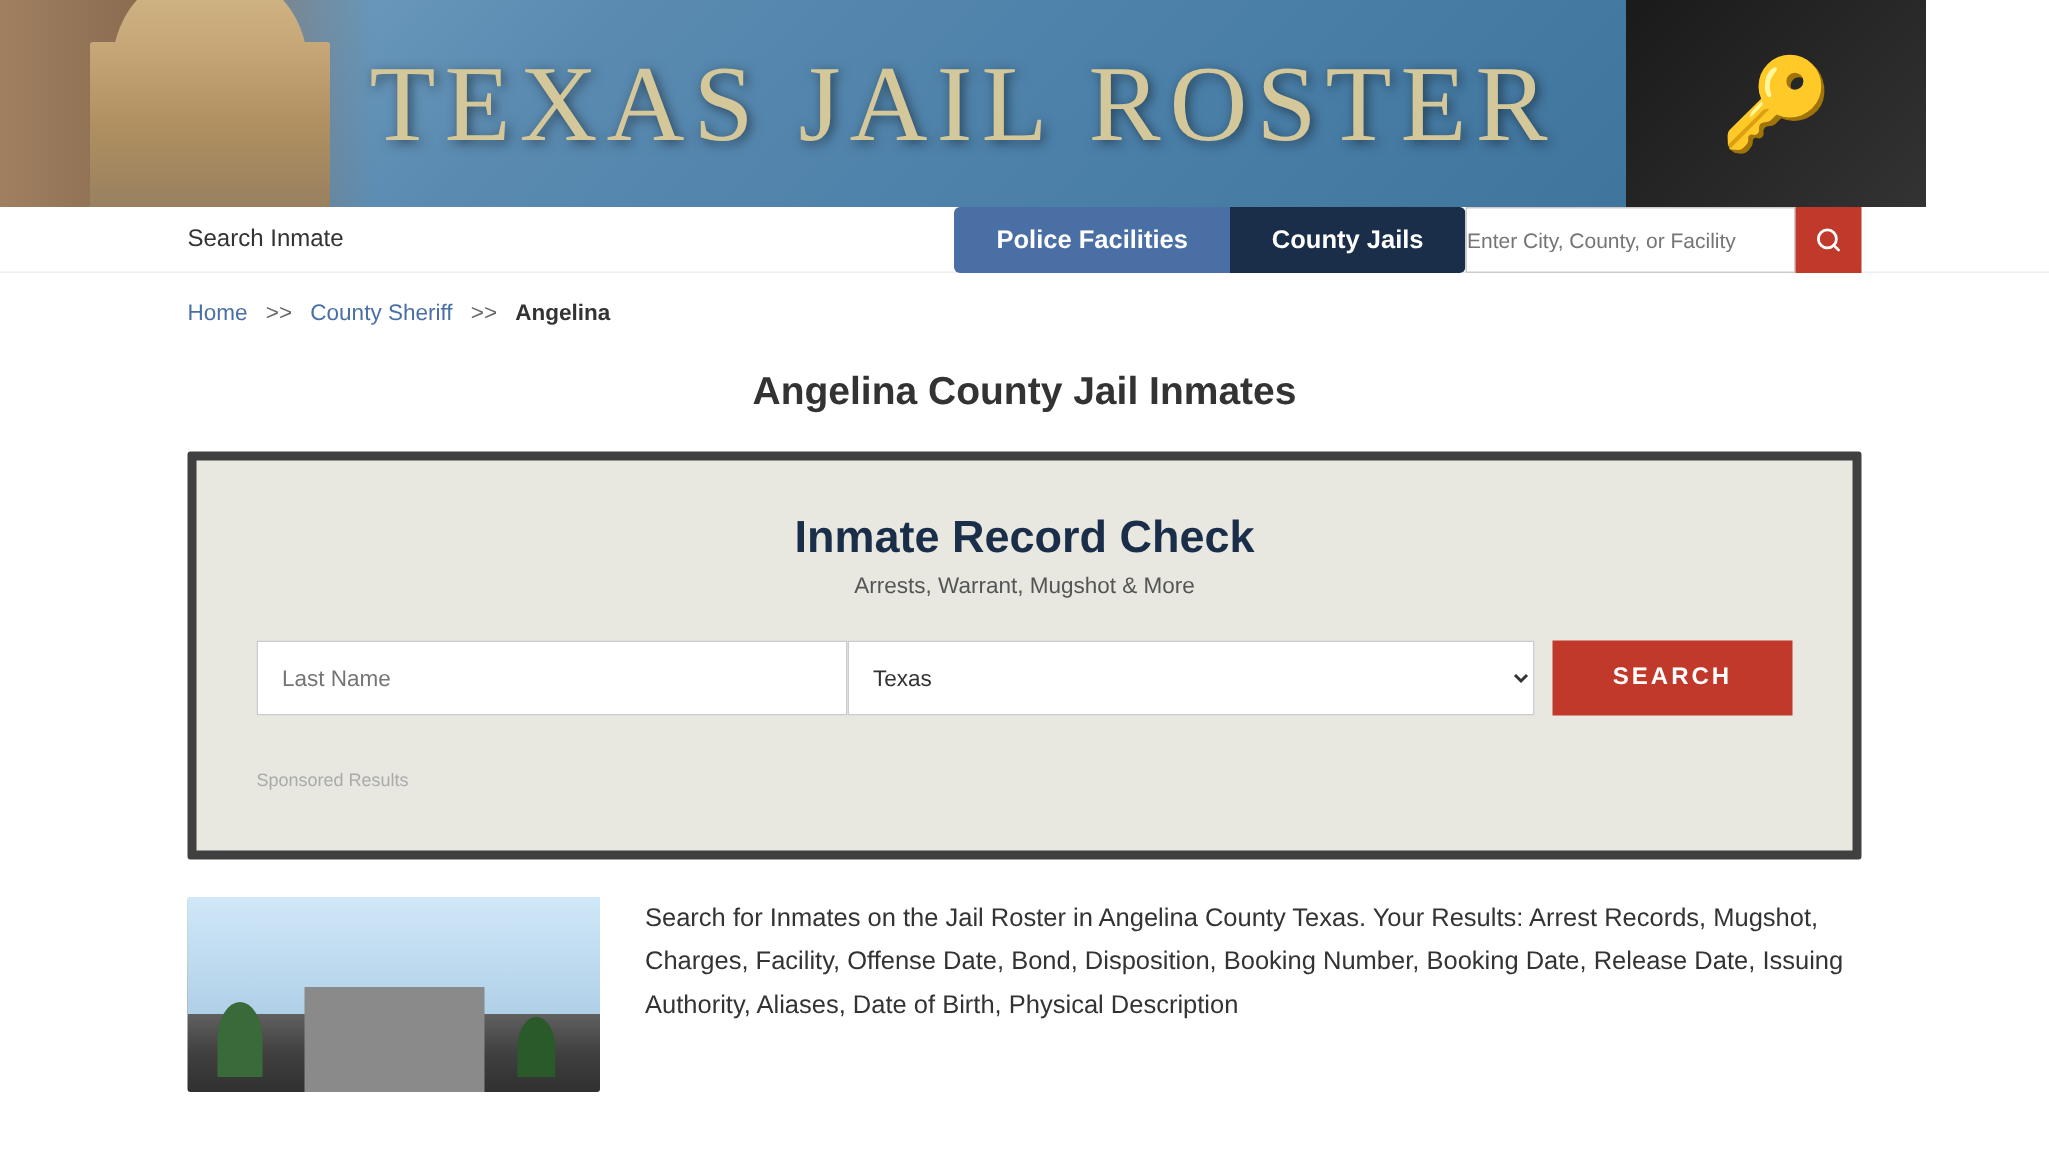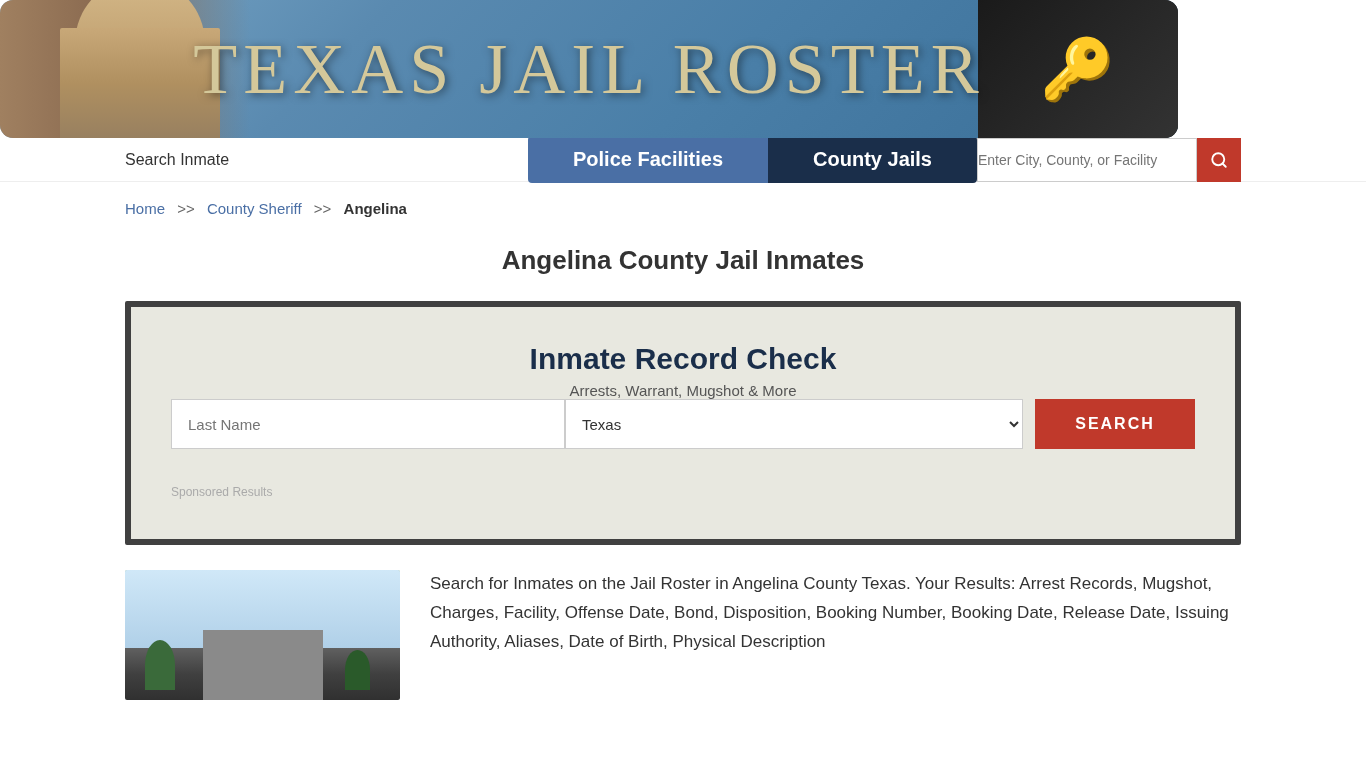--- a/index.html
+++ b/index.html
@@ -7,7 +7,7 @@
 
     
     .header-banner {
-      width: 1178px;
+      width: 1284px;
       height: 138px;
       background: linear-gradient(135deg, #7aa8c8 0%, #5a8ab0 30%, #4a7fa8 60%, #3a6f98 100%);
       position: relative;
@@ -15,7 +15,6 @@
       display: flex;
       align-items: center;
       justify-content: center;
-      border-radius: 13px;
     }
     .banner-title {
       font-size: 72px;

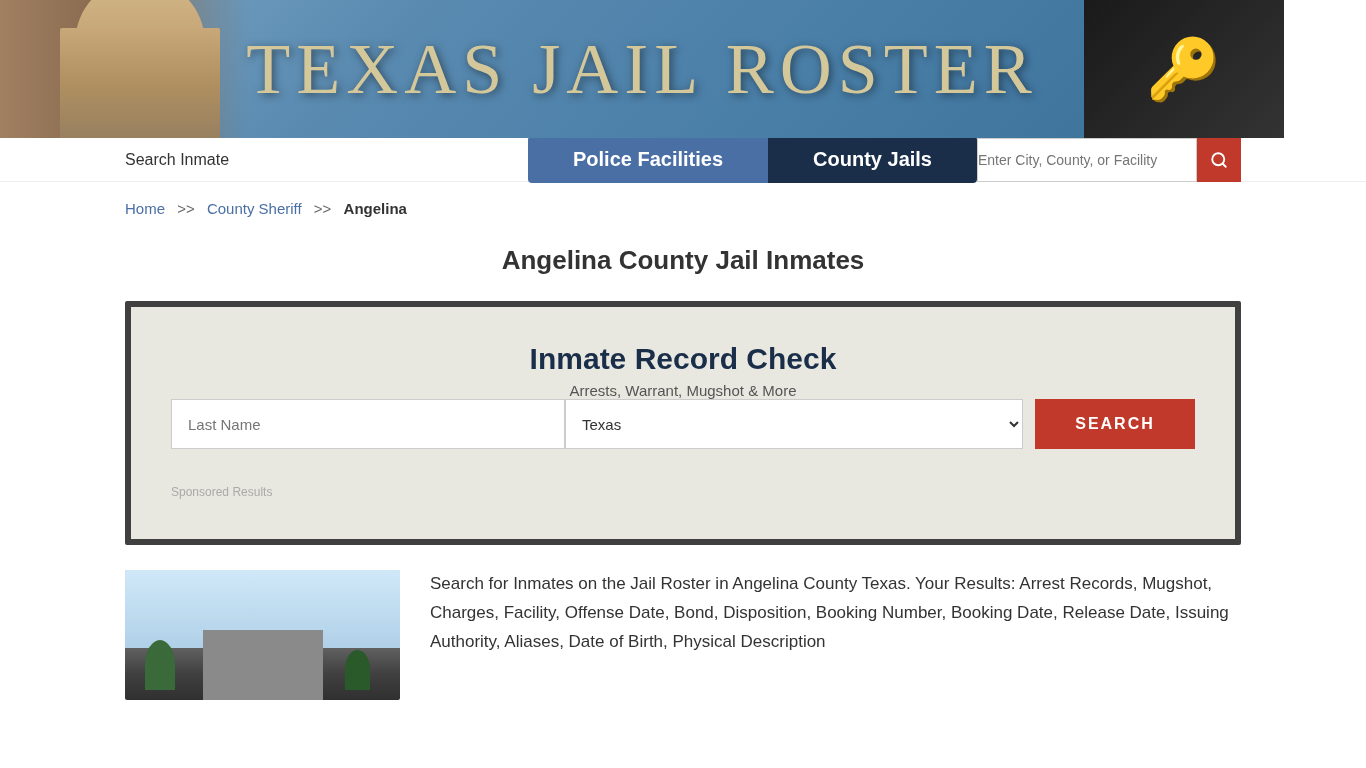--- a/index.html
+++ b/index.html
@@ -110,8 +110,8 @@
       gap: 0;
     }
     .nav-btn {
-      padding: 12px 45px;
-      font-size: 20px;
+      padding: 12px 28px;
+      font-size: 17px;
       font-family: Arial, sans-serif;
       font-weight: bold;
       border: none;

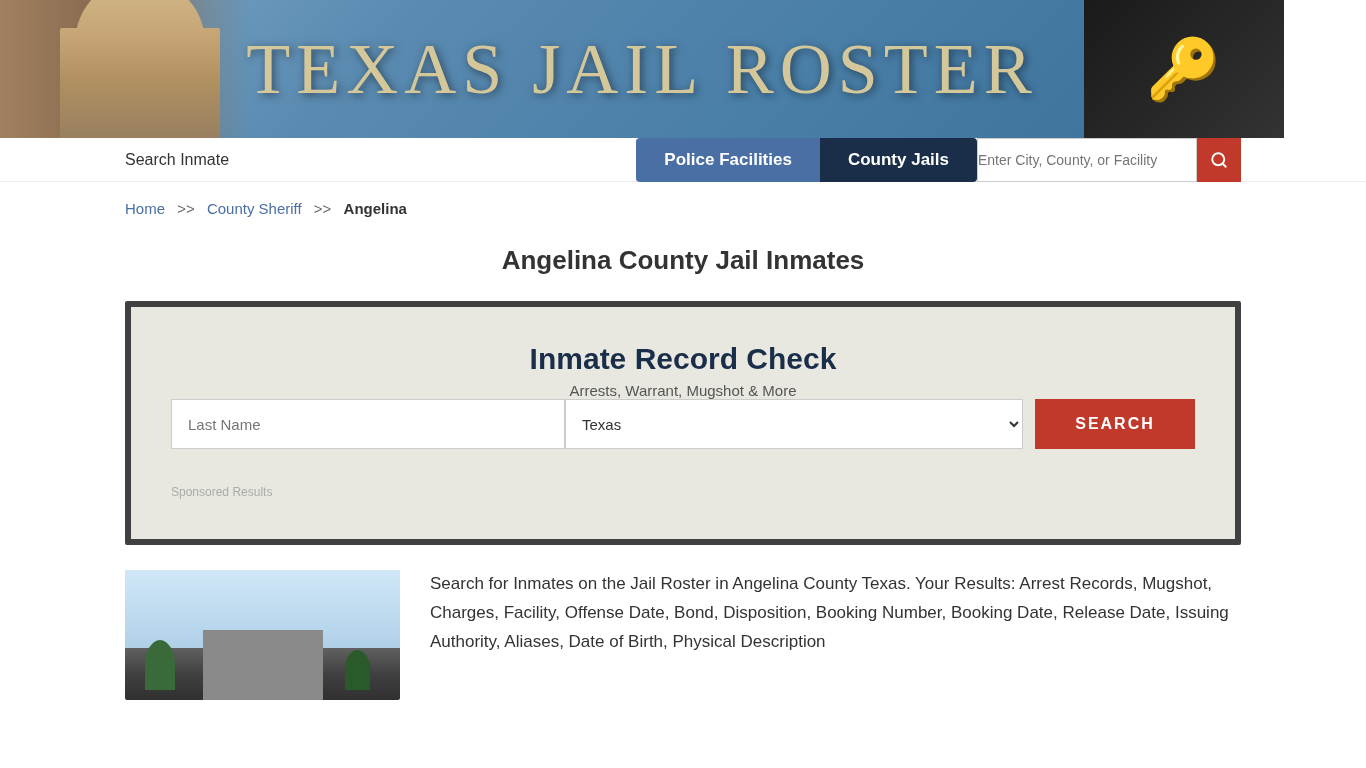--- a/index.html
+++ b/index.html
@@ -203,6 +203,7 @@
       font-family: Arial, sans-serif;
       color: #555;
       text-align: center;
+      margin-bottom: 28px;
     }
     .record-check-form {
       display: flex;

